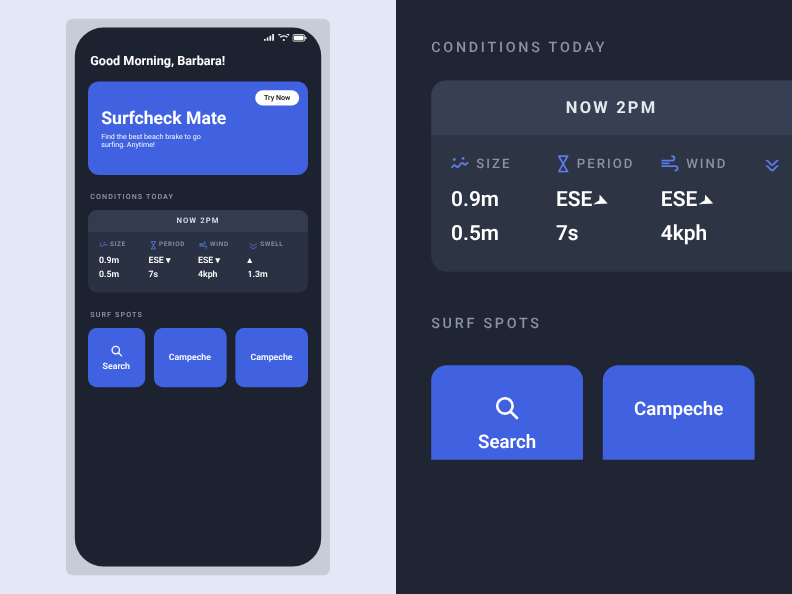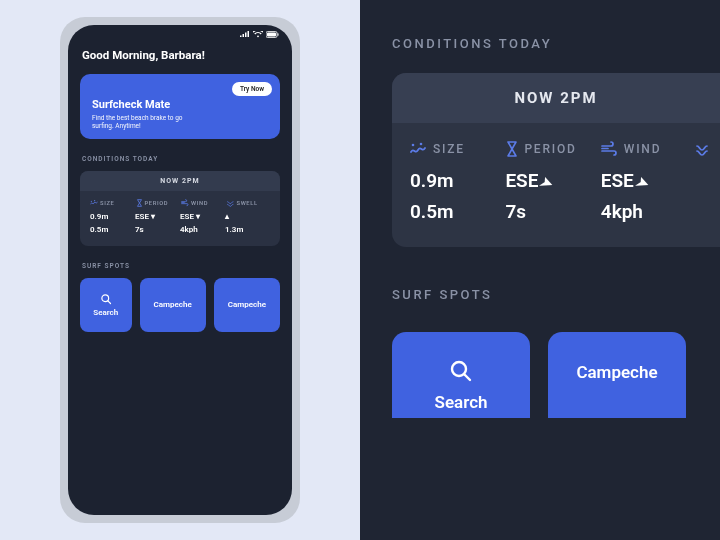--- a/index.html
+++ b/index.html
@@ -18,7 +18,7 @@
   .phone {
     width: 240px; height: 506px;
     background: #c7ccd6;
-    border-radius: 25px;
+    border-radius: 6px;
     padding: 8px;
     position: relative;
   }

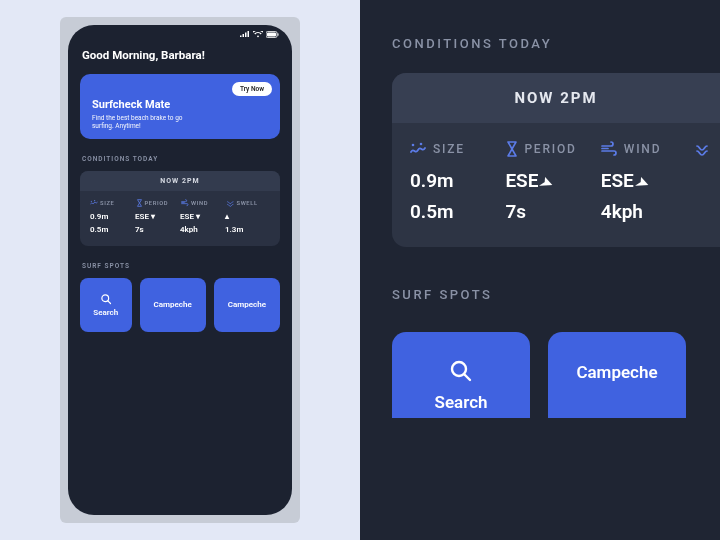--- a/index.html
+++ b/index.html
@@ -43,7 +43,7 @@
     margin: 0 12px 16px;
     background: #4062e0;
     border-radius: 10px;
-    padding: 12px 12px 8px;
+    padding: 12px 12px 22px;
     position: relative;
   }
   .try-btn {

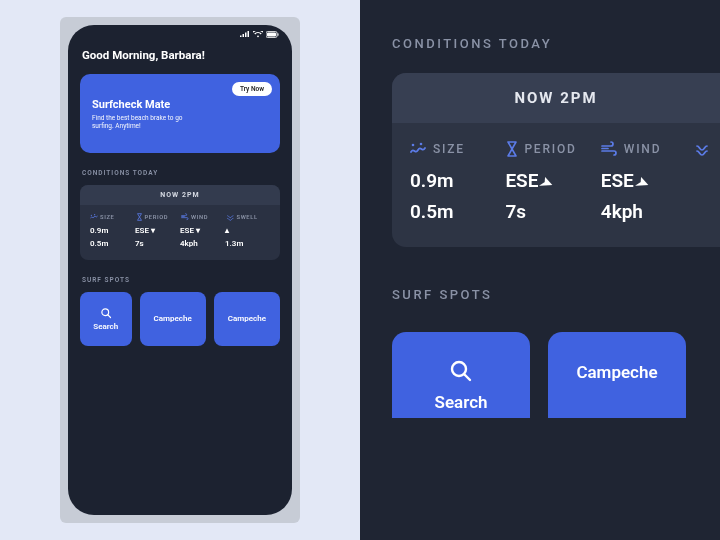--- a/index.html
+++ b/index.html
@@ -52,7 +52,7 @@
     font-size: 6.5px; font-weight: 600;
     padding: 3px 8px; border-radius: 10px;
   }
-  .hero-title { font-size: 11px; font-weight: 700; margin-bottom: 3px; margin-top: 12px;}
+  .hero-title { font-size: 16px; font-weight: 700; margin-bottom: 3px; margin-top: 12px;}
   .hero-sub { font-size: 6.5px; line-height: 1.3; opacity: .95; max-width: 110px; }
   .section-label {
     padding: 0 14px;

